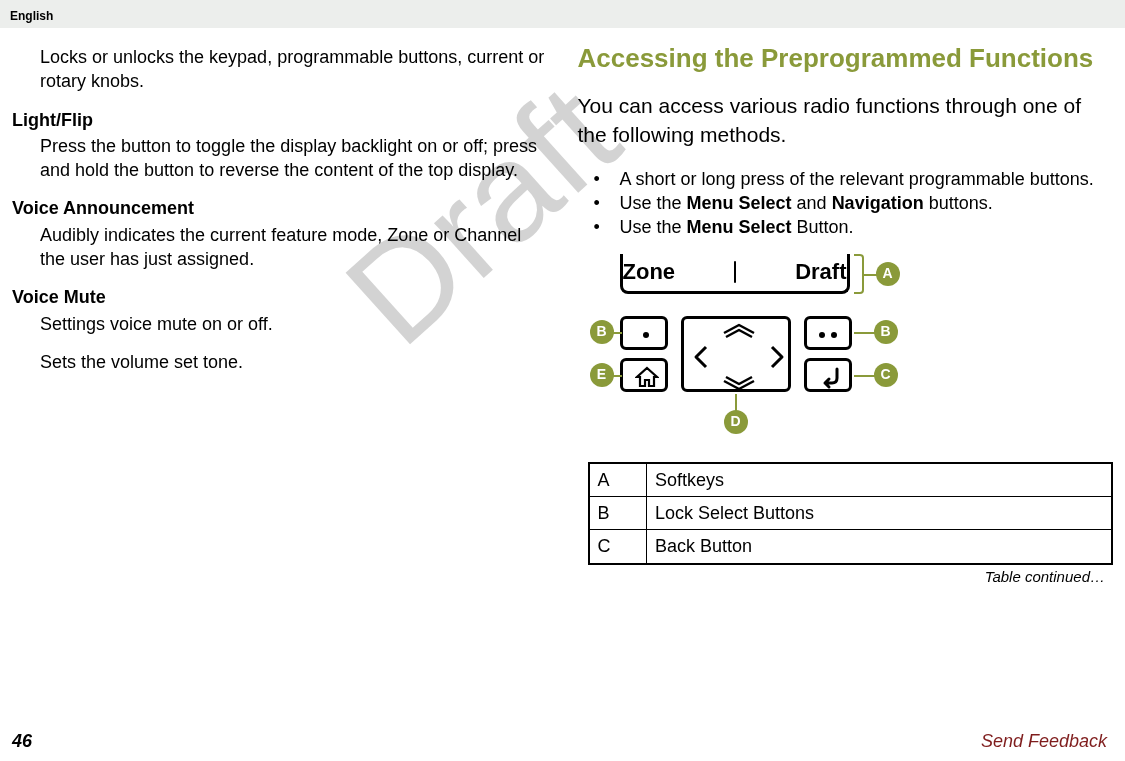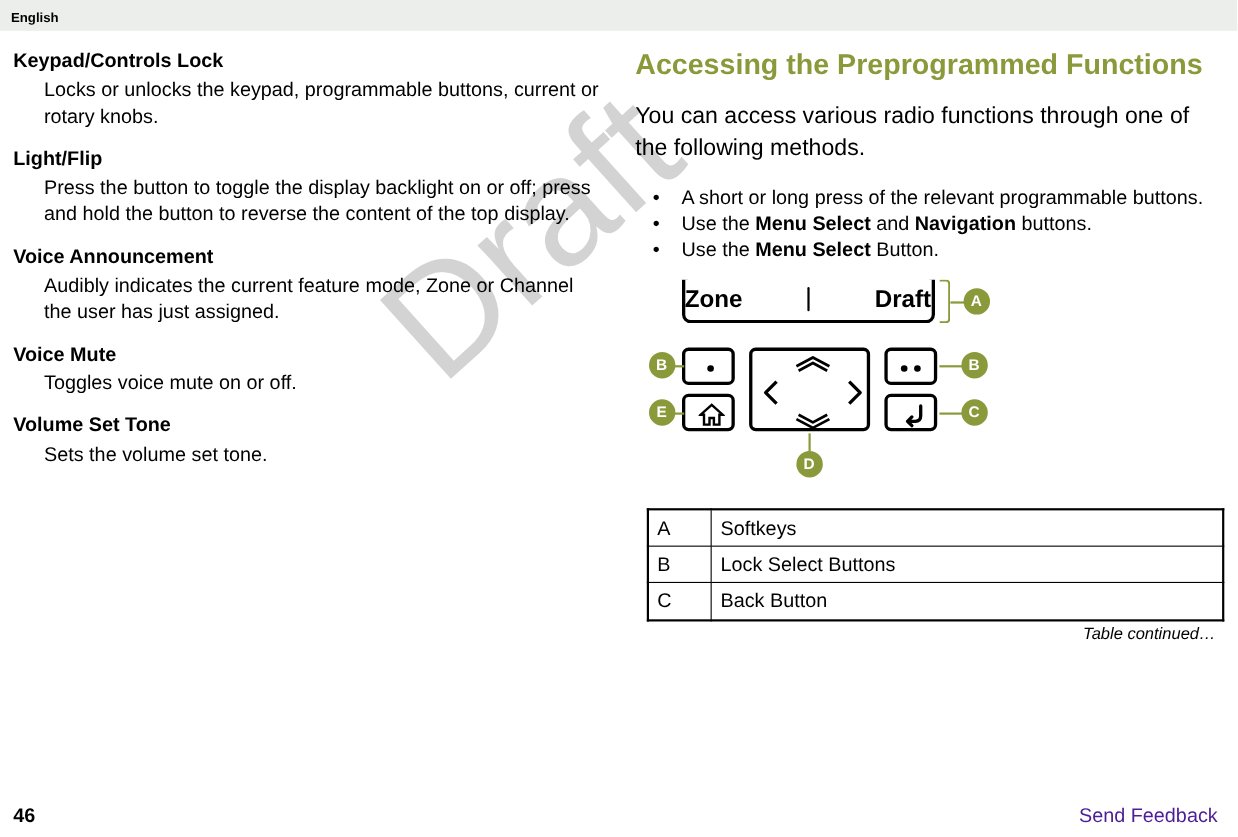--- a/index.html
+++ b/index.html
@@ -186,7 +186,6 @@
 
   <div class="col">
     <dl>
-      <dt>Keypad/Controls Lock</dt>
       <dd>Locks or unlocks the keypad, programmable buttons, current or rotary knobs.</dd>
       <dt>Light/Flip</dt>
       <dd>Press the button to toggle the display backlight on or off; press and hold the button to reverse the content of the top display.</dd>

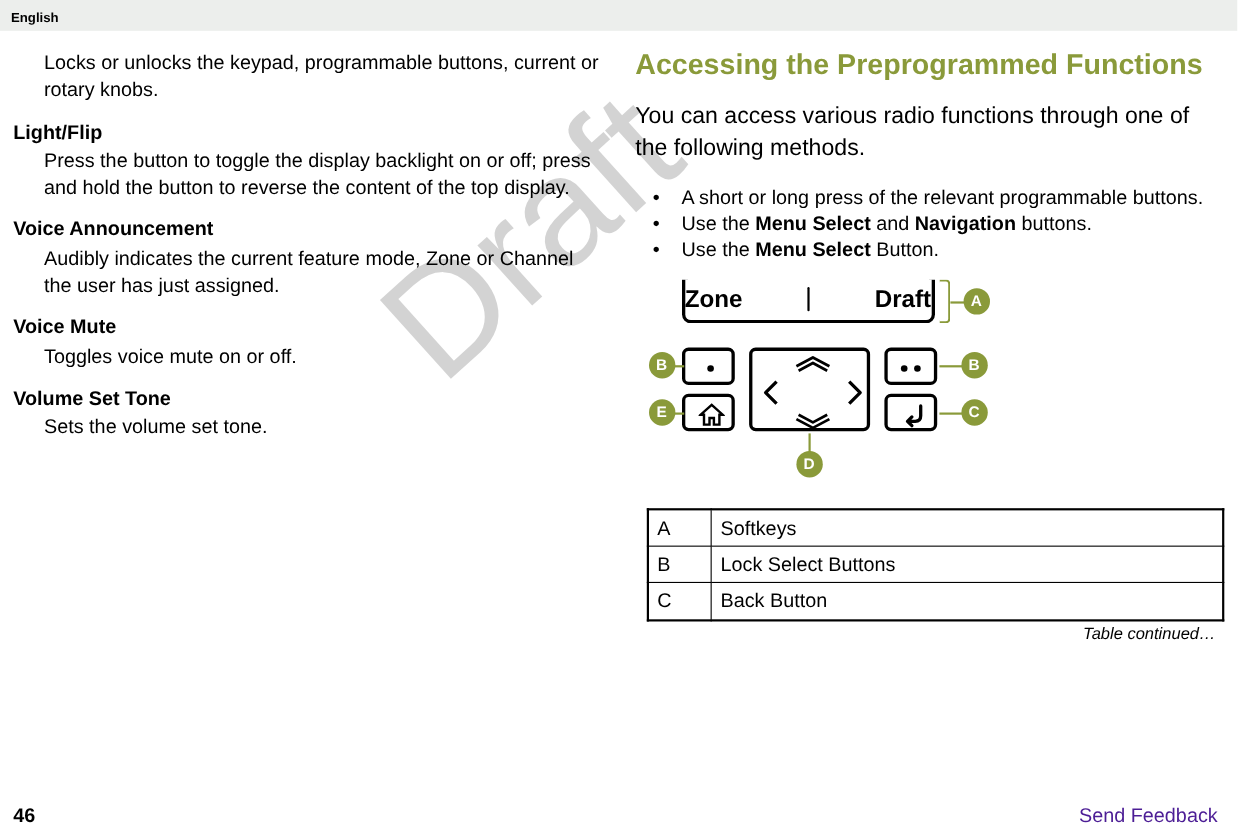--- a/index.html
+++ b/index.html
@@ -192,7 +192,7 @@
       <dt>Voice Announcement</dt>
       <dd>Audibly indicates the current feature mode, Zone or Channel the user has just assigned.</dd>
       <dt>Voice Mute</dt>
-      <dd>Toggles voice mute on or off.</dd>
+      <dd>Settings voice mute on or off.</dd>
       <dt>Volume Set Tone</dt>
       <dd>Sets the volume set tone.</dd>
     </dl>

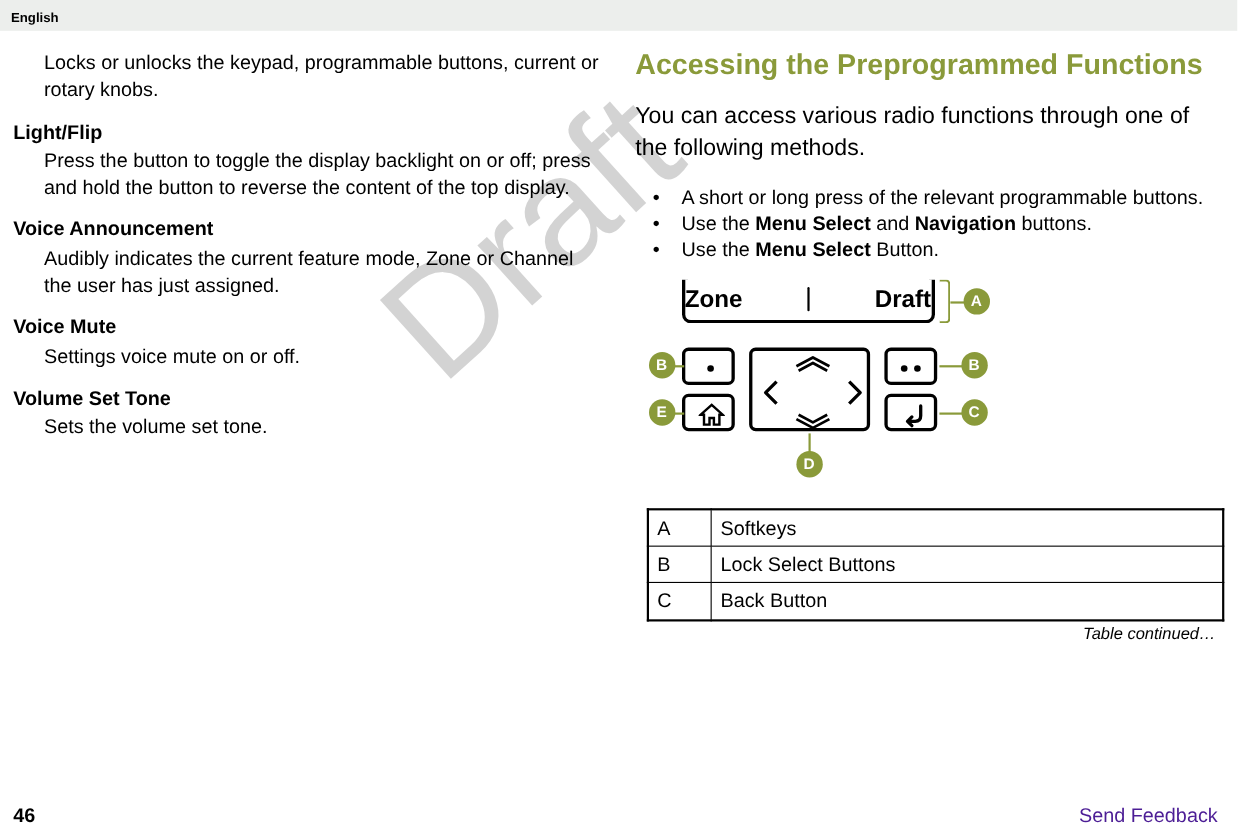--- a/index.html
+++ b/index.html
@@ -193,7 +193,6 @@
       <dd>Audibly indicates the current feature mode, Zone or Channel the user has just assigned.</dd>
       <dt>Voice Mute</dt>
       <dd>Settings voice mute on or off.</dd>
-      <dt>Volume Set Tone</dt>
       <dd>Sets the volume set tone.</dd>
     </dl>
   </div>

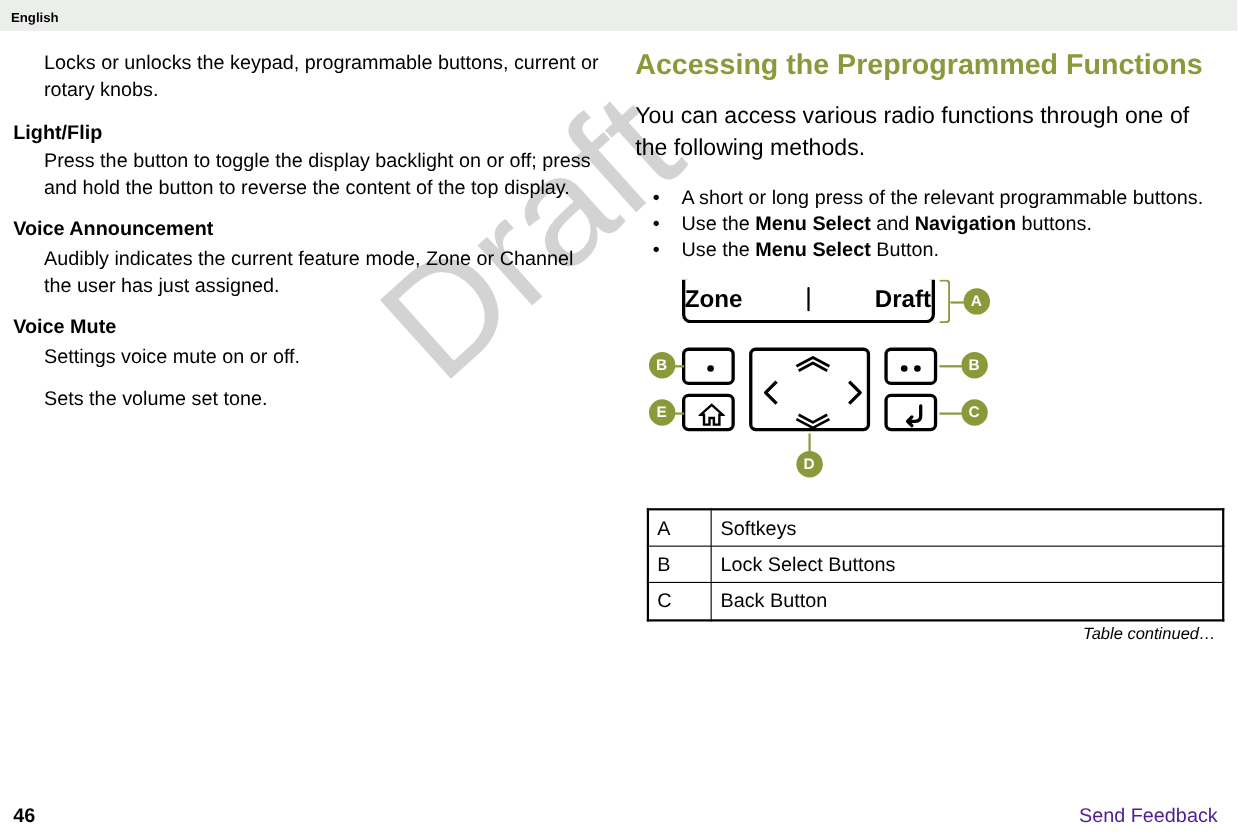--- a/index.html
+++ b/index.html
@@ -169,6 +169,7 @@
     display: flex;
     justify-content: space-between;
     font-size: 18px;
+    font-style: italic;
   }
   .footer .pn { font-weight: bold; }
   .footer .link { color: #4c1d95; }

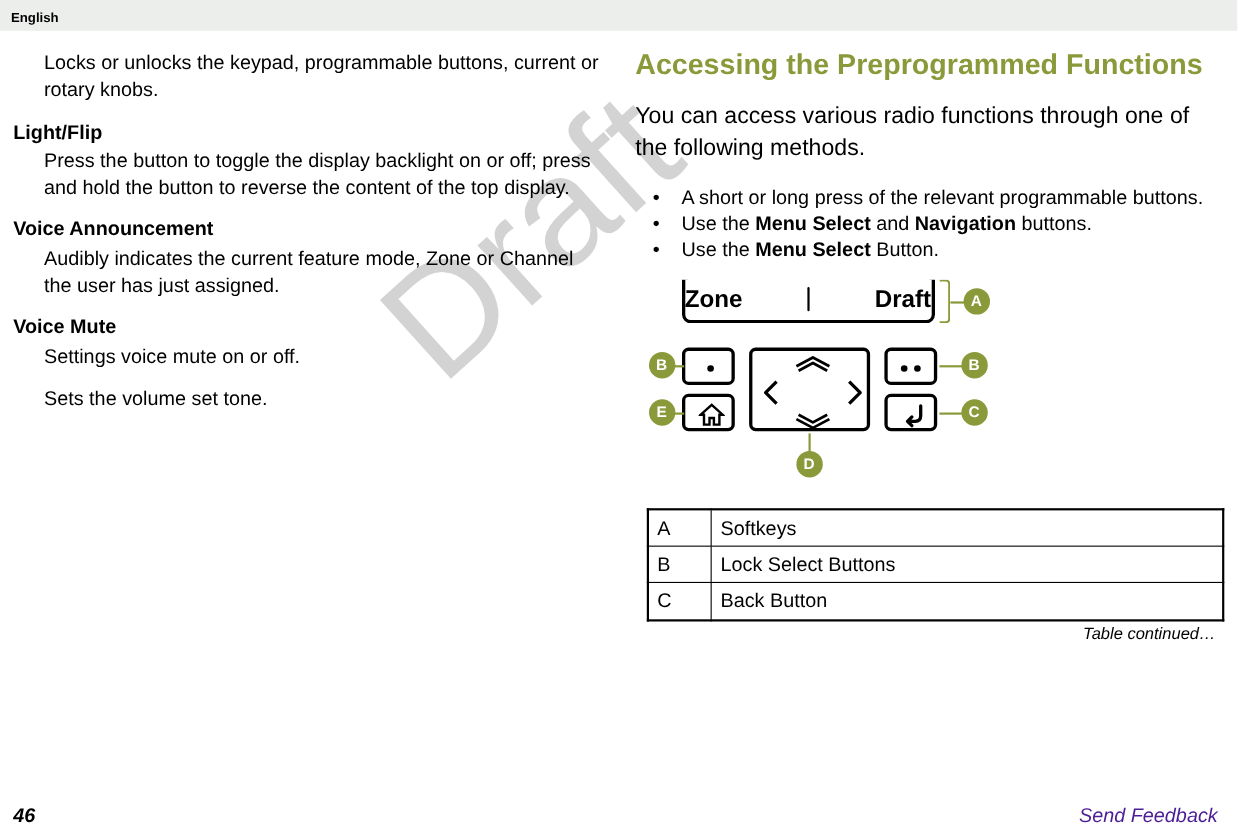--- a/index.html
+++ b/index.html
@@ -172,7 +172,7 @@
     font-style: italic;
   }
   .footer .pn { font-weight: bold; }
-  .footer .link { color: #4c1d95; }
+  .footer .link { color: #7f1d1d; }
 </style>
 </head>
 <body>

